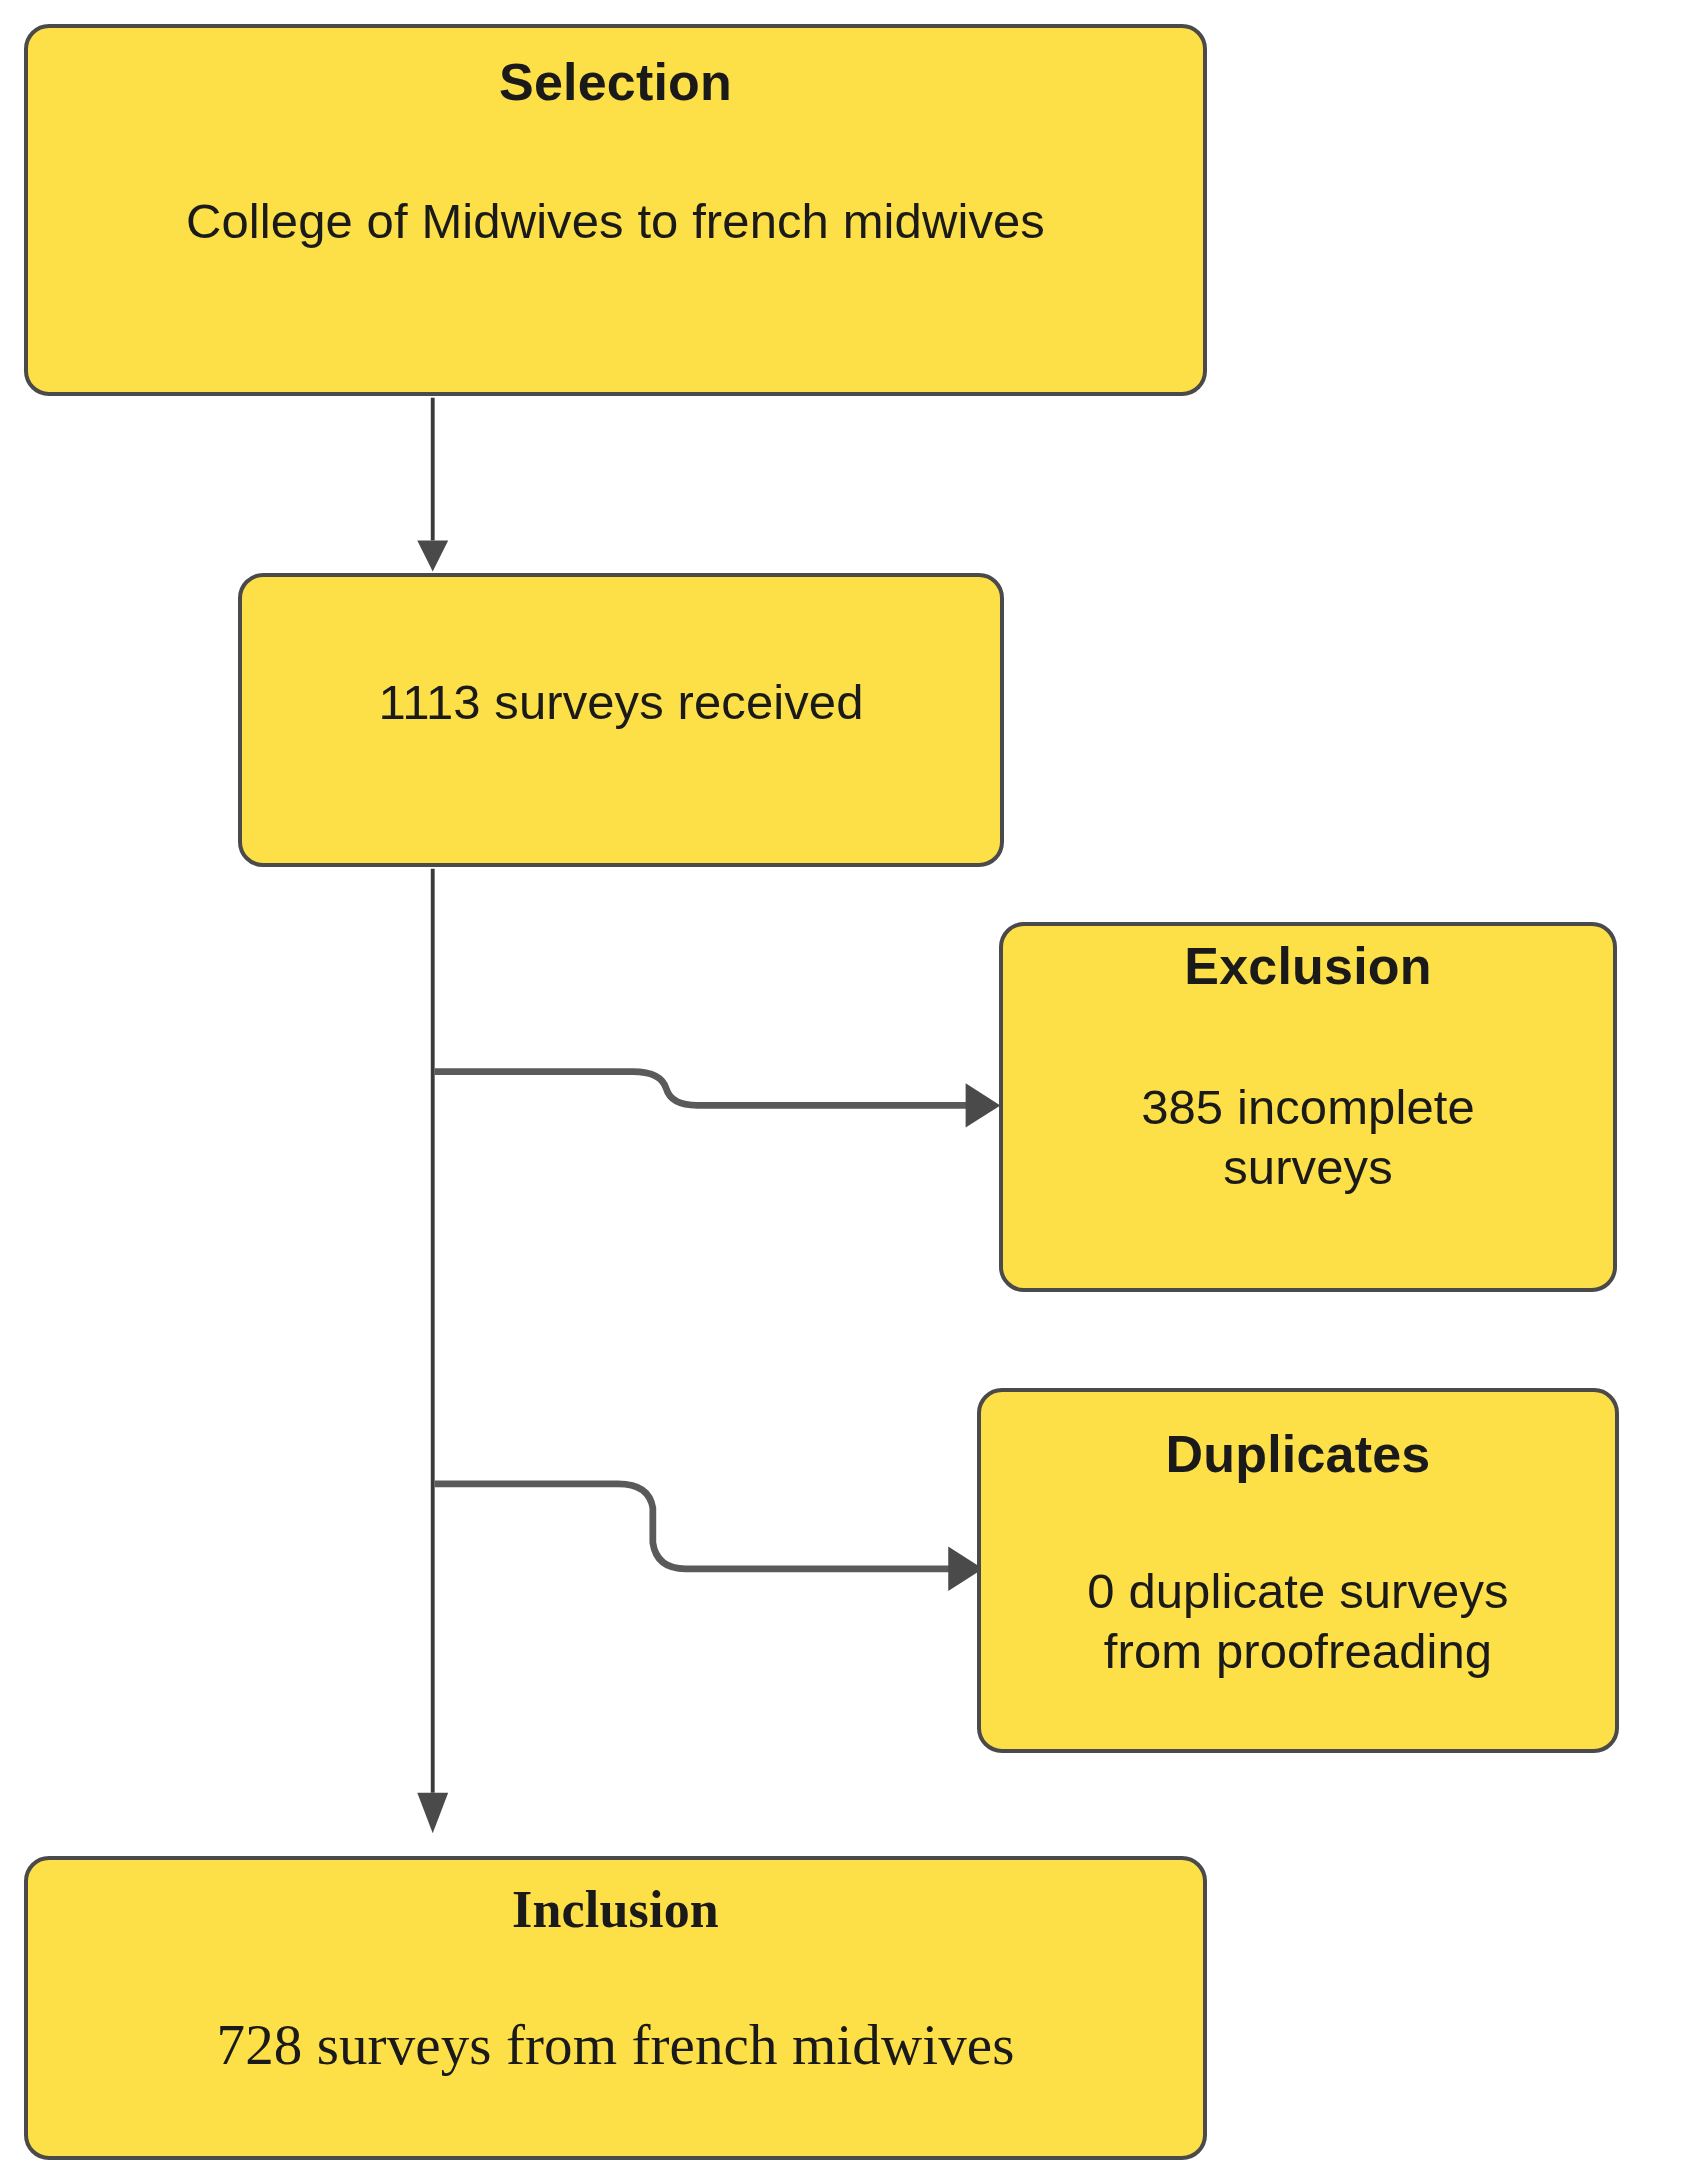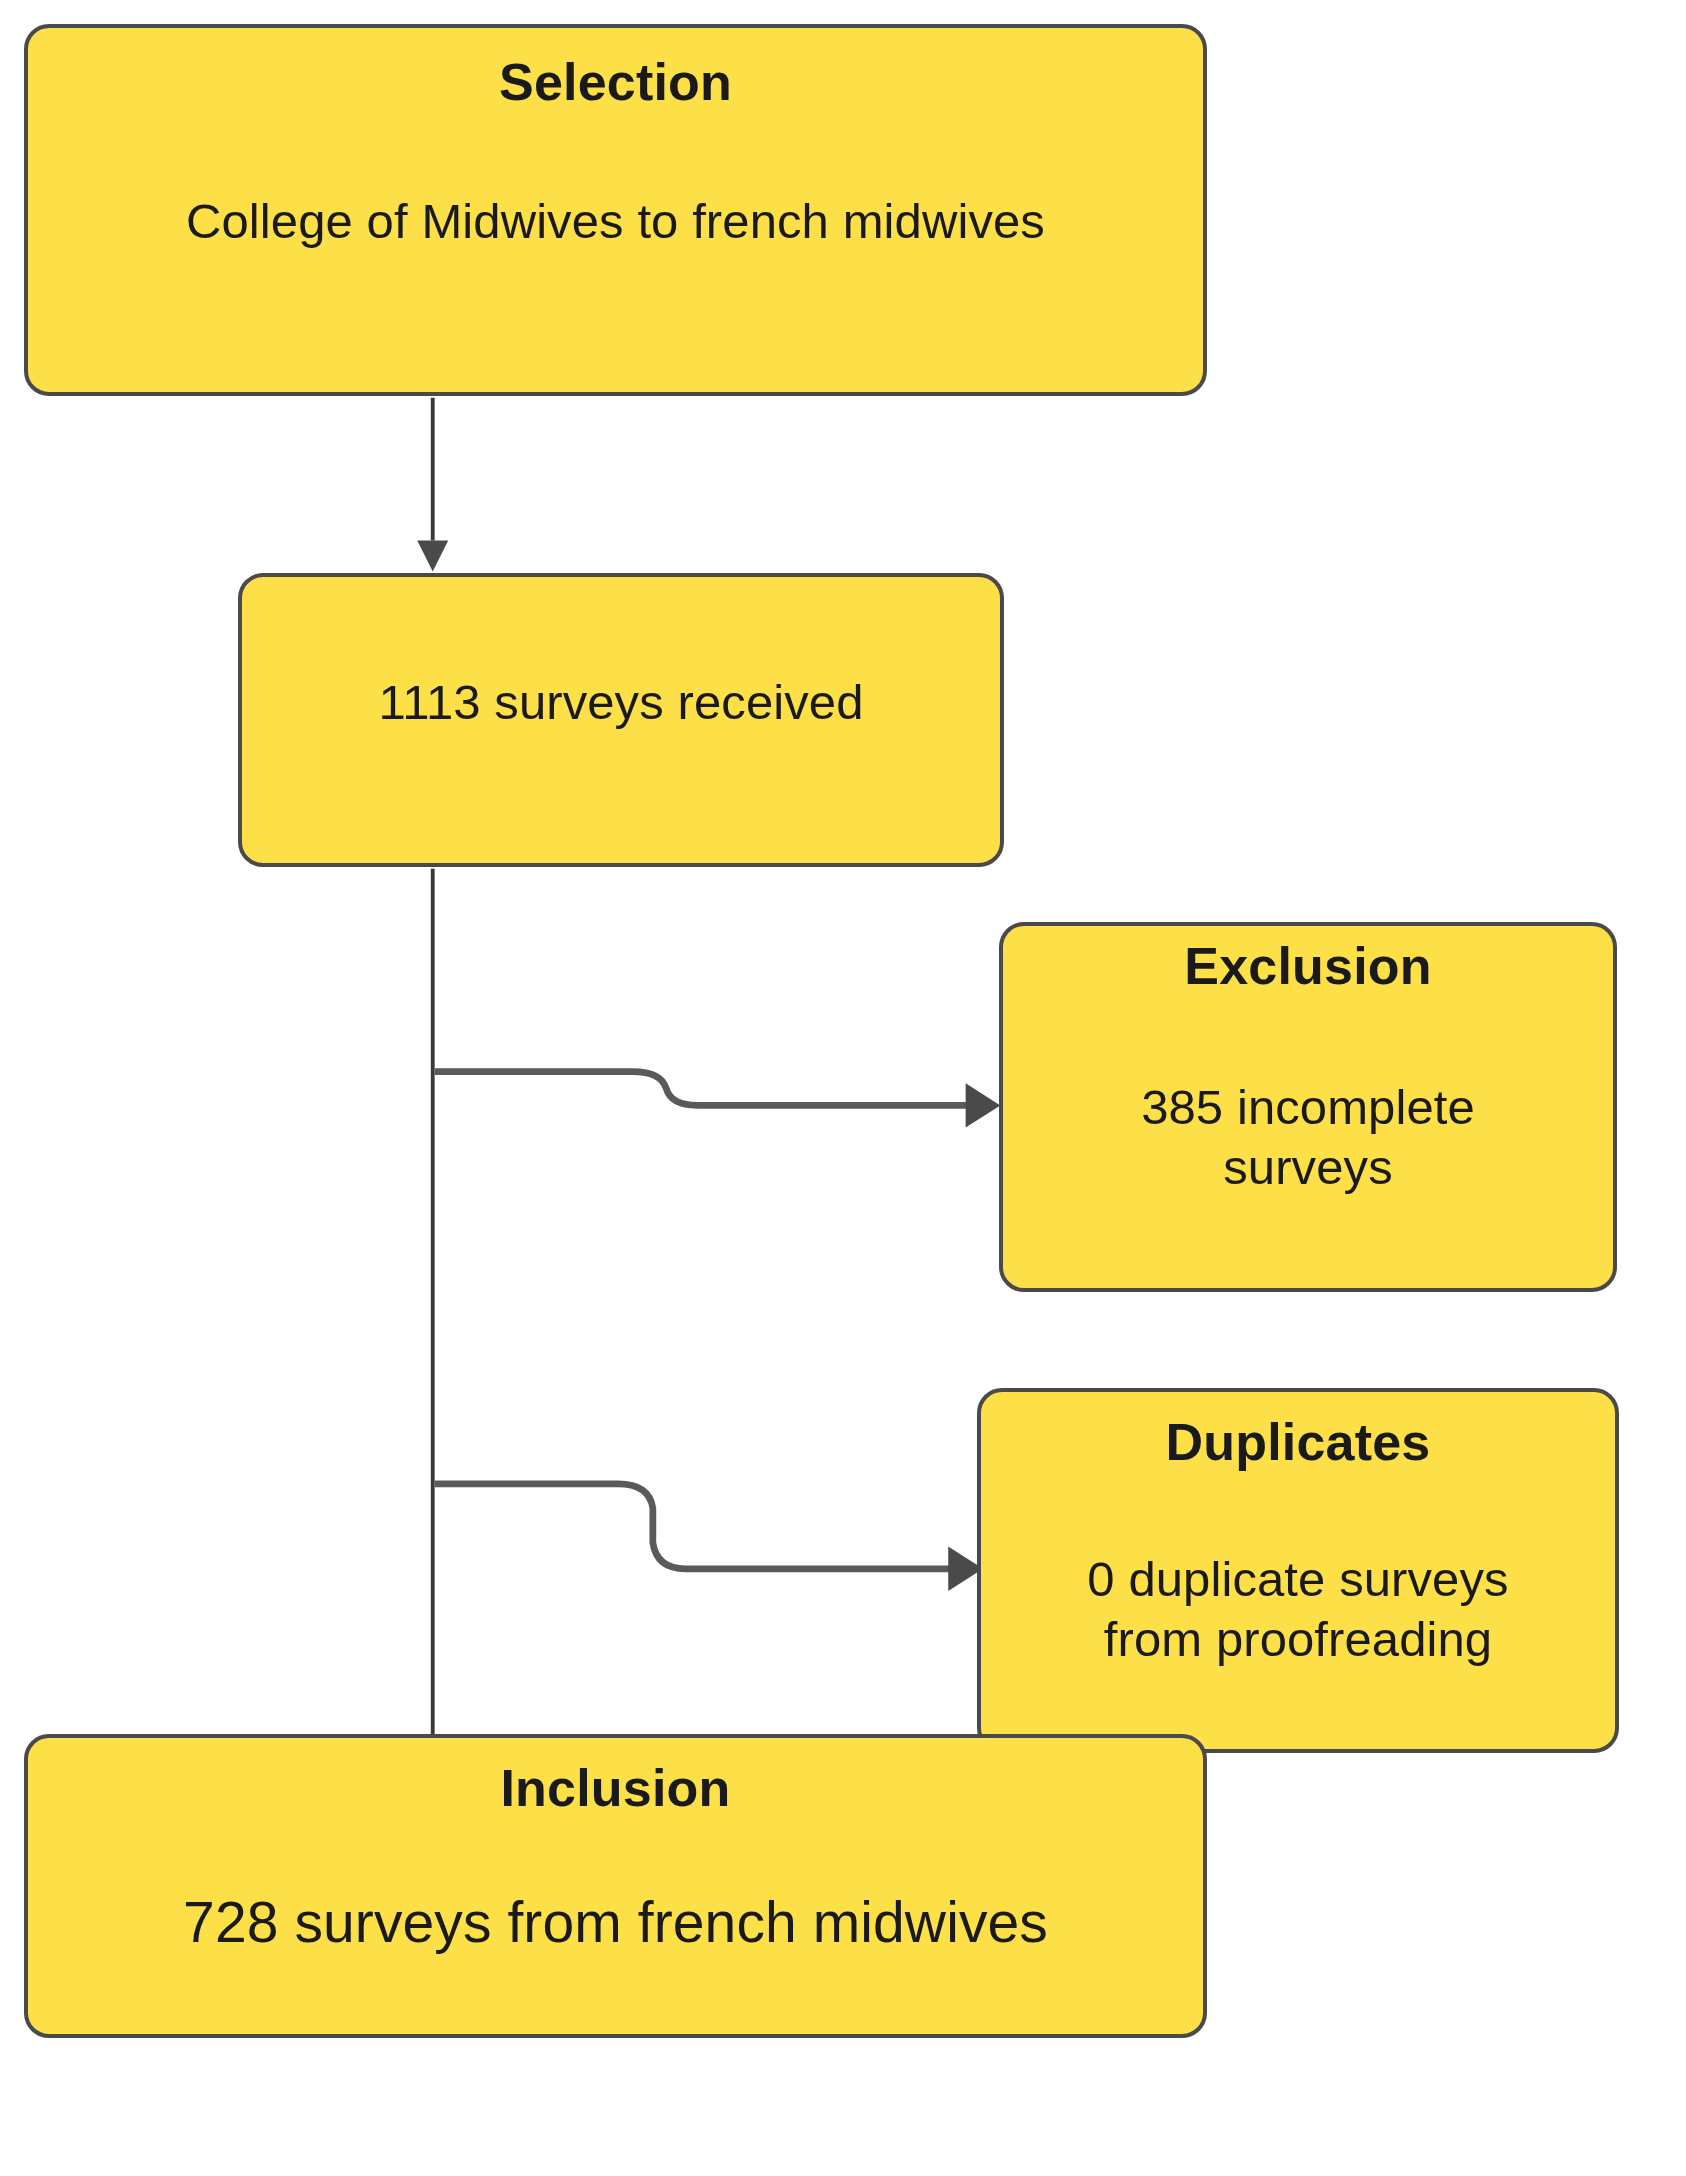--- a/index.html
+++ b/index.html
@@ -64,7 +64,7 @@
     left: 977px; top: 1388px; width: 642px; height: 365px;
     padding-top: 21px;
   }
-  #node-duplicates .title { font-size: 52px; }
+  #node-duplicates .title { font-size: 52px; margin-top: 12px; }
   #node-duplicates .body  { font-size: 49px; margin-top: 79px; width: 579px; }
 
   #node-inclusion {

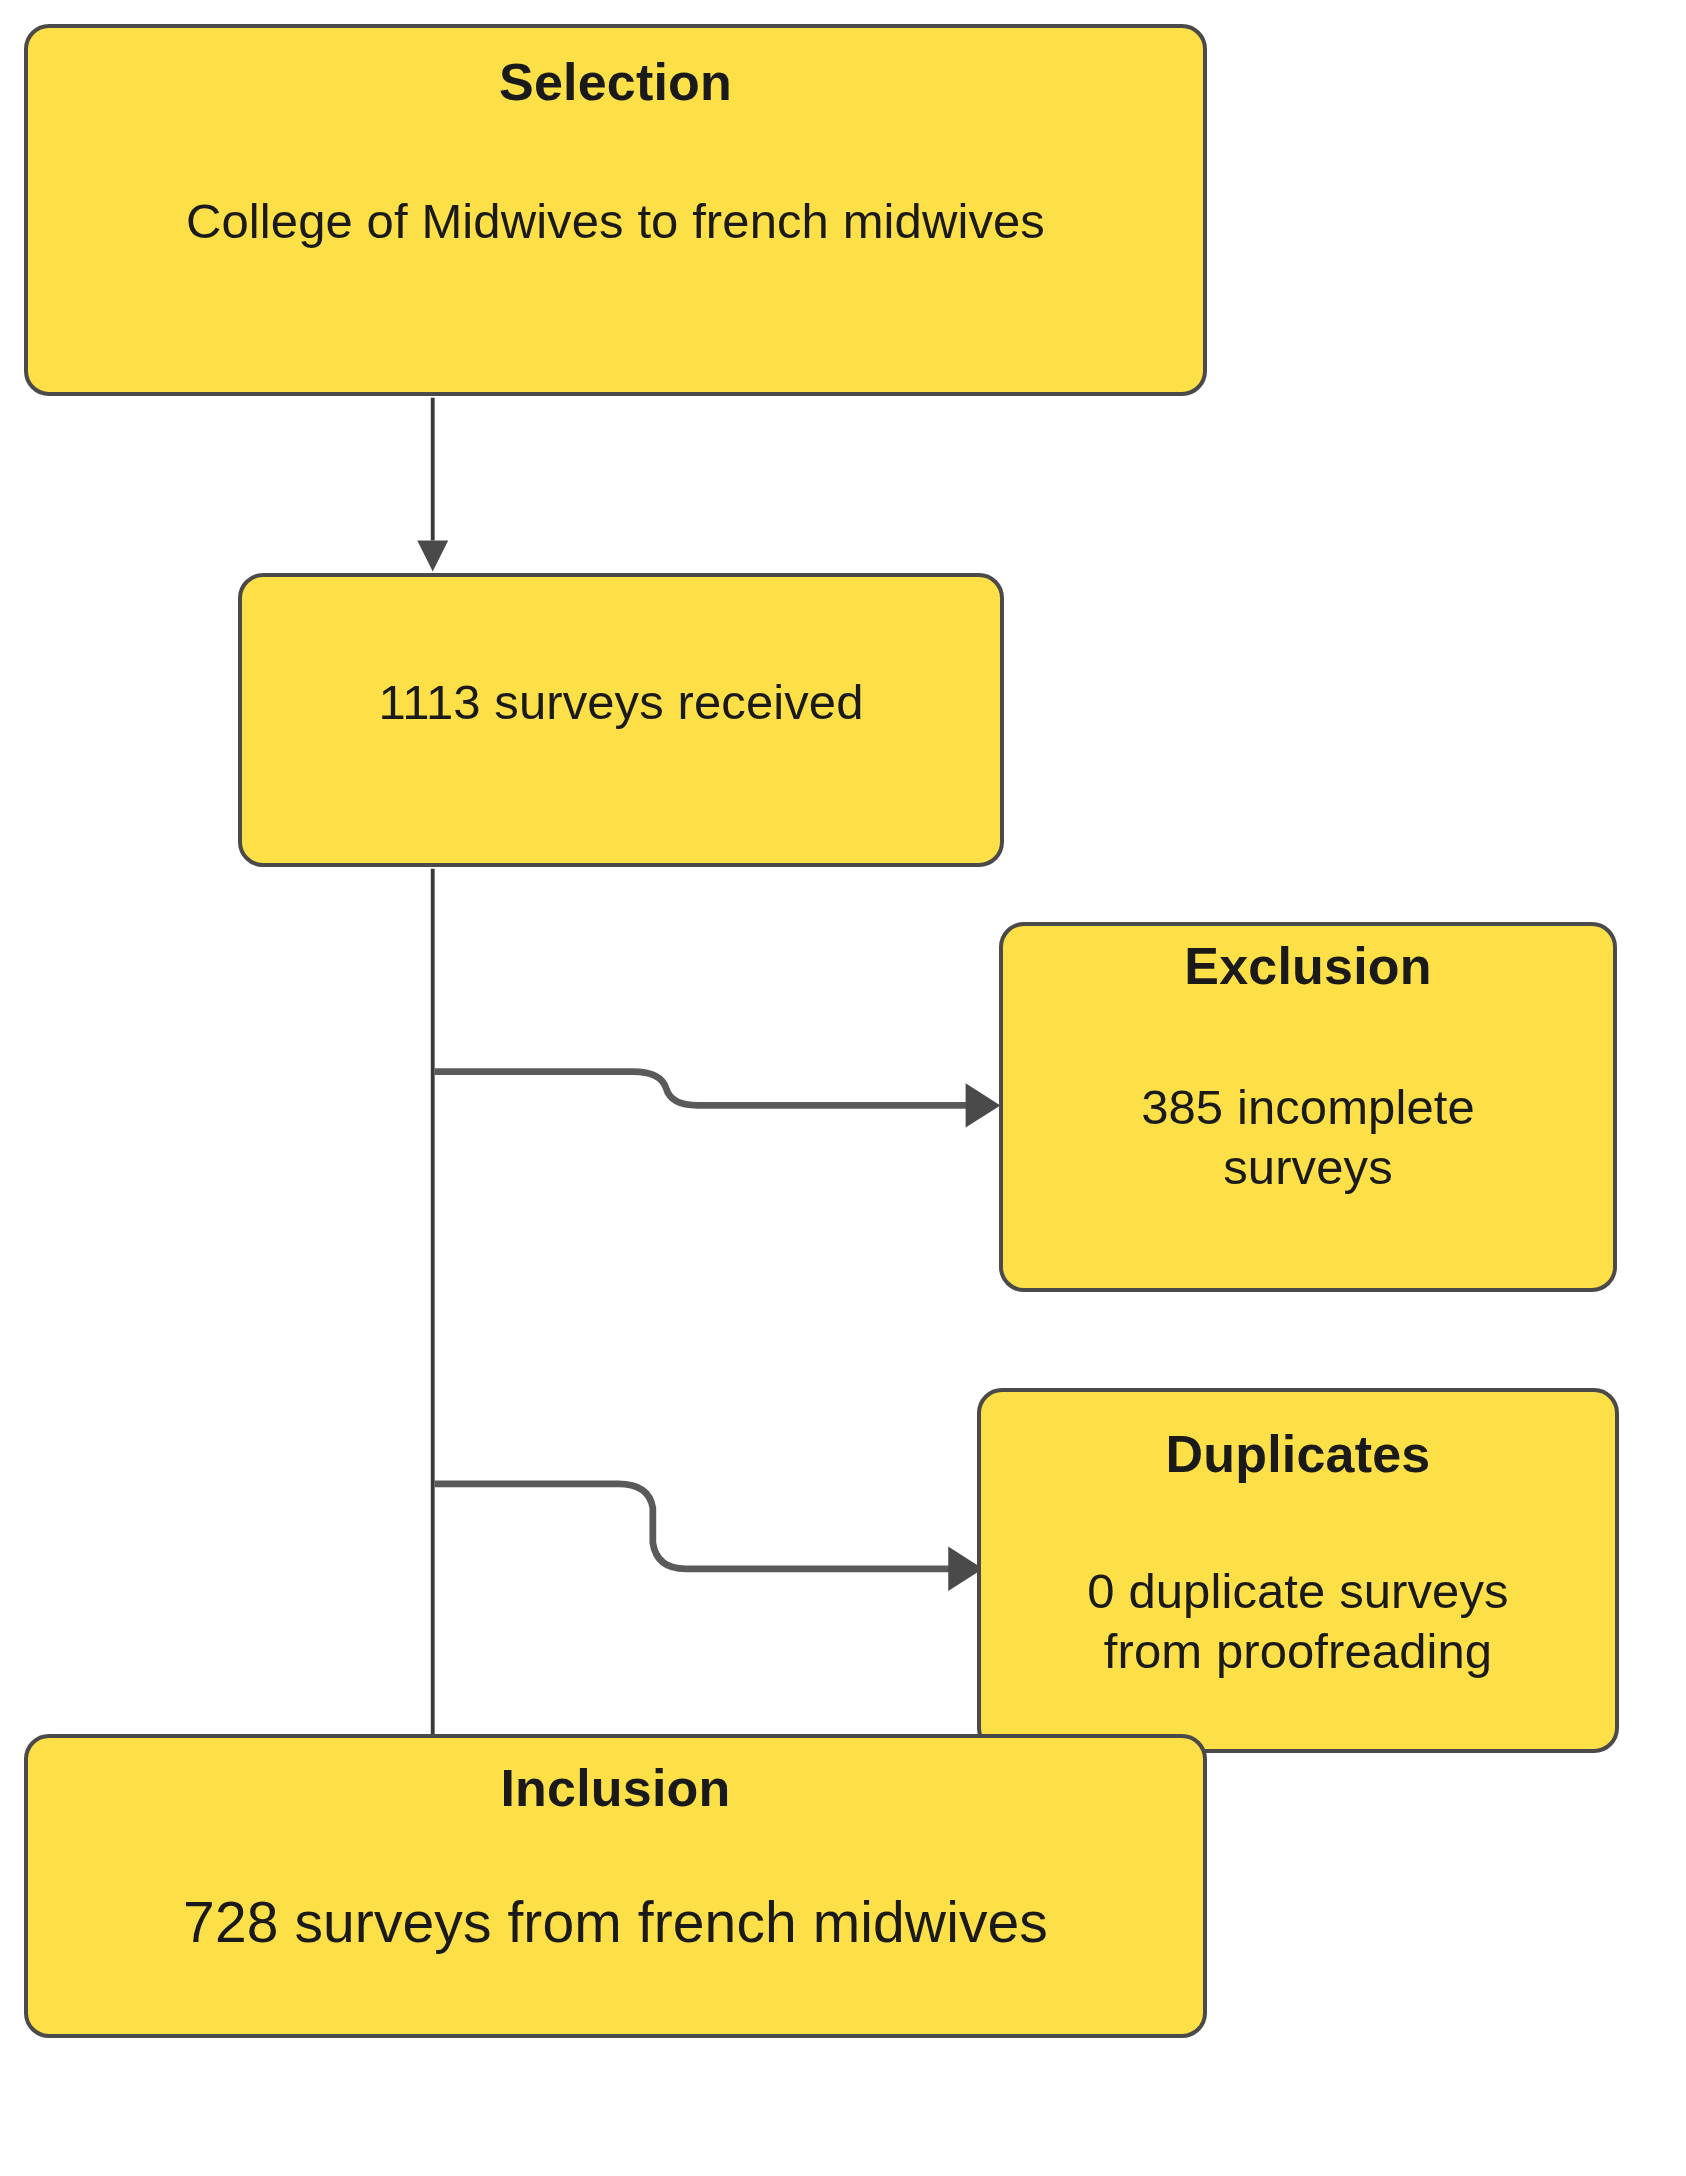--- a/index.html
+++ b/index.html
@@ -68,8 +68,9 @@
   #node-duplicates .body  { font-size: 49px; margin-top: 79px; width: 579px; }
 
   #node-inclusion {
-    left: 24px;  top: 1734px; width: 1183px; height: 304px;
+    left: 24px;  top: 1856px; width: 1183px; height: 304px;
     padding-top: 21px;
+    font-family: Liberation Serif, serif;
   }
   #node-inclusion .title { font-size: 52px; }
   #node-inclusion .body  { font-size: 57px; margin-top: 71px; width: 1110px; }

